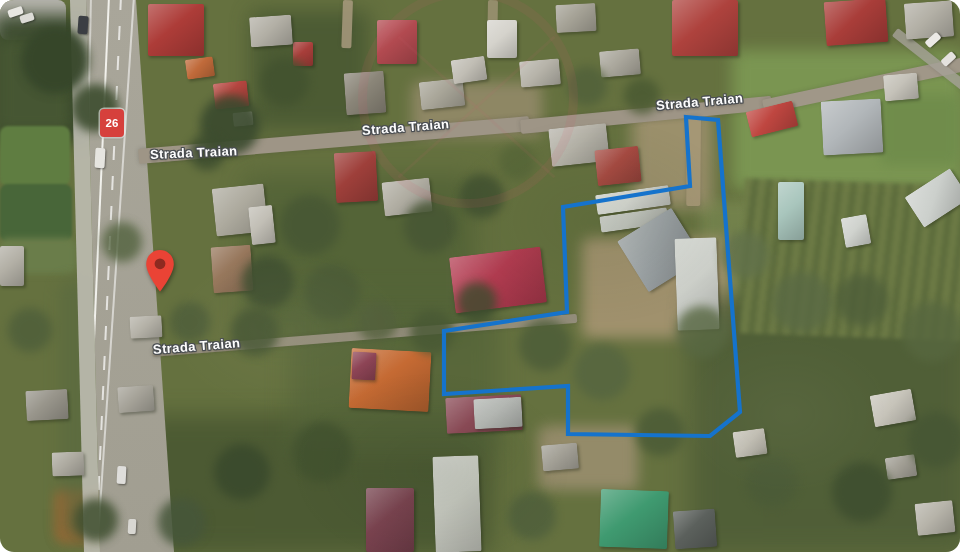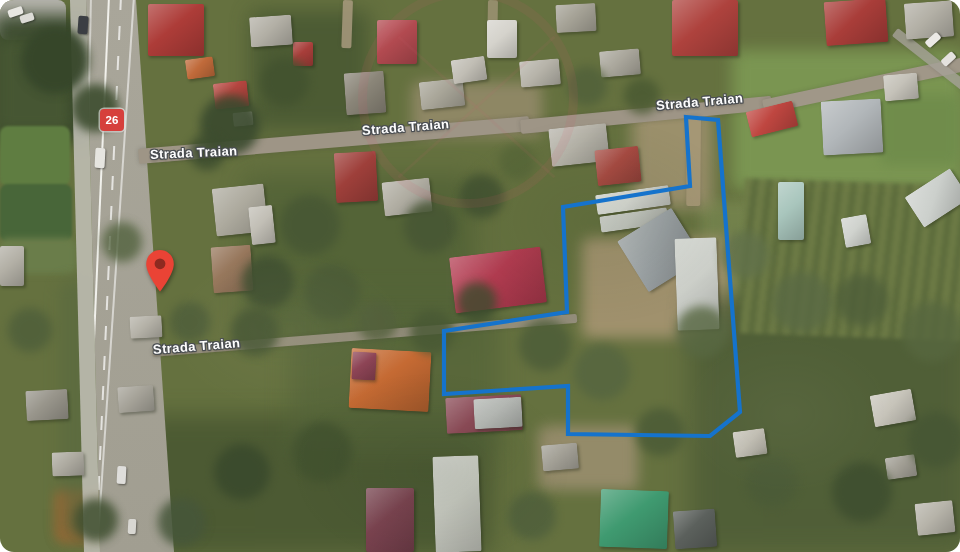--- a/index.html
+++ b/index.html
@@ -46,7 +46,7 @@
     transform-origin:left center;
   }
   #route-badge{
-    width:24px;height:22px;border-radius:4px;display:flex;align-items:center;justify-content:center;
+    width:24px;height:28px;border-radius:4px;display:flex;align-items:center;justify-content:center;
     color:#fff;font-size:11.5px;font-weight:700;
     box-shadow:0 0 0 1.5px rgba(255,255,255,.55),0 1px 2px rgba(0,0,0,.35);
   }

